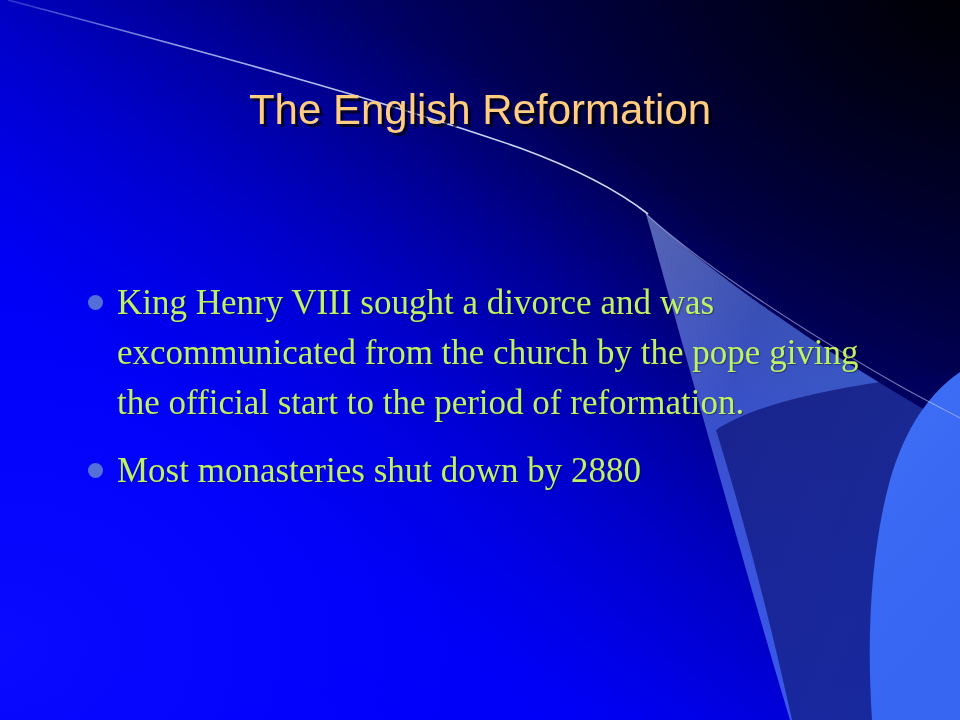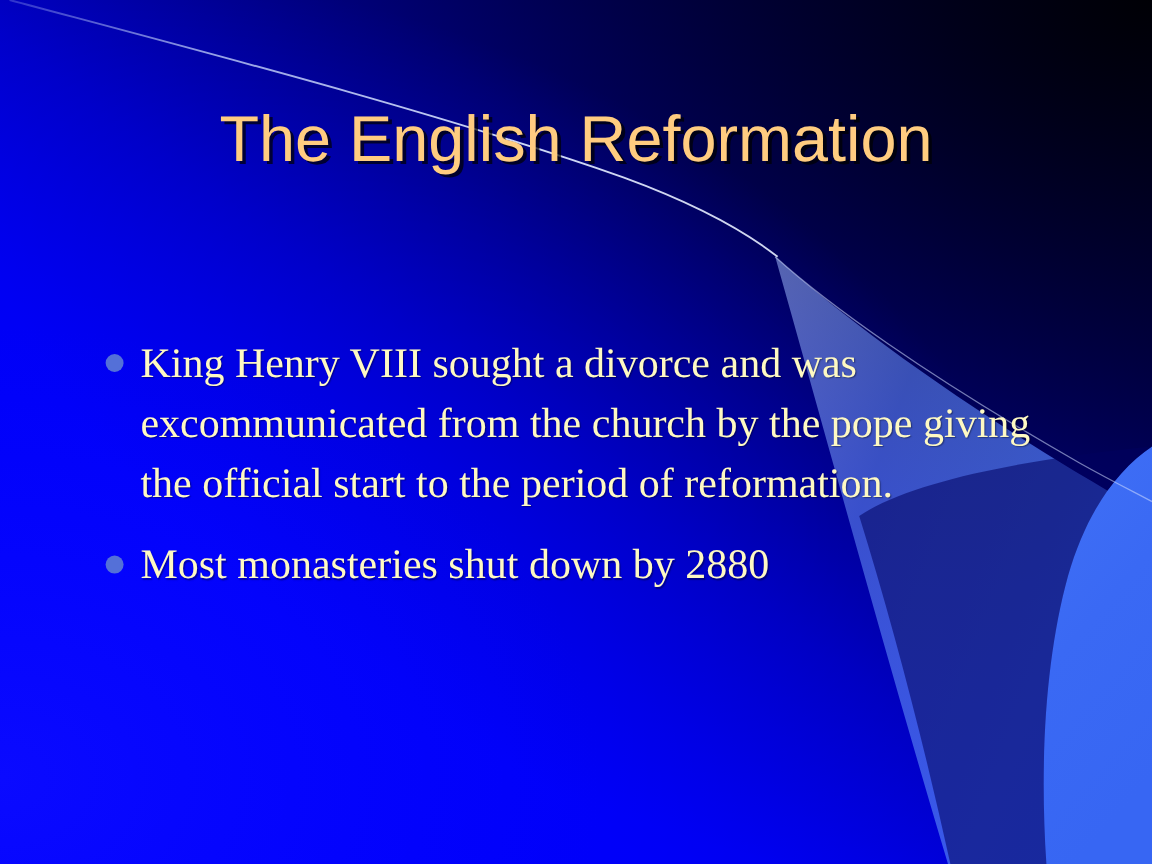--- a/index.html
+++ b/index.html
@@ -36,7 +36,7 @@
   #title-text {
     display: inline-block;
     font-family: "Liberation Sans", sans-serif;
-    font-size: 54px;
+    font-size: 42px;
     line-height: 1.05;
     font-weight: 400;
     letter-spacing: 0px;

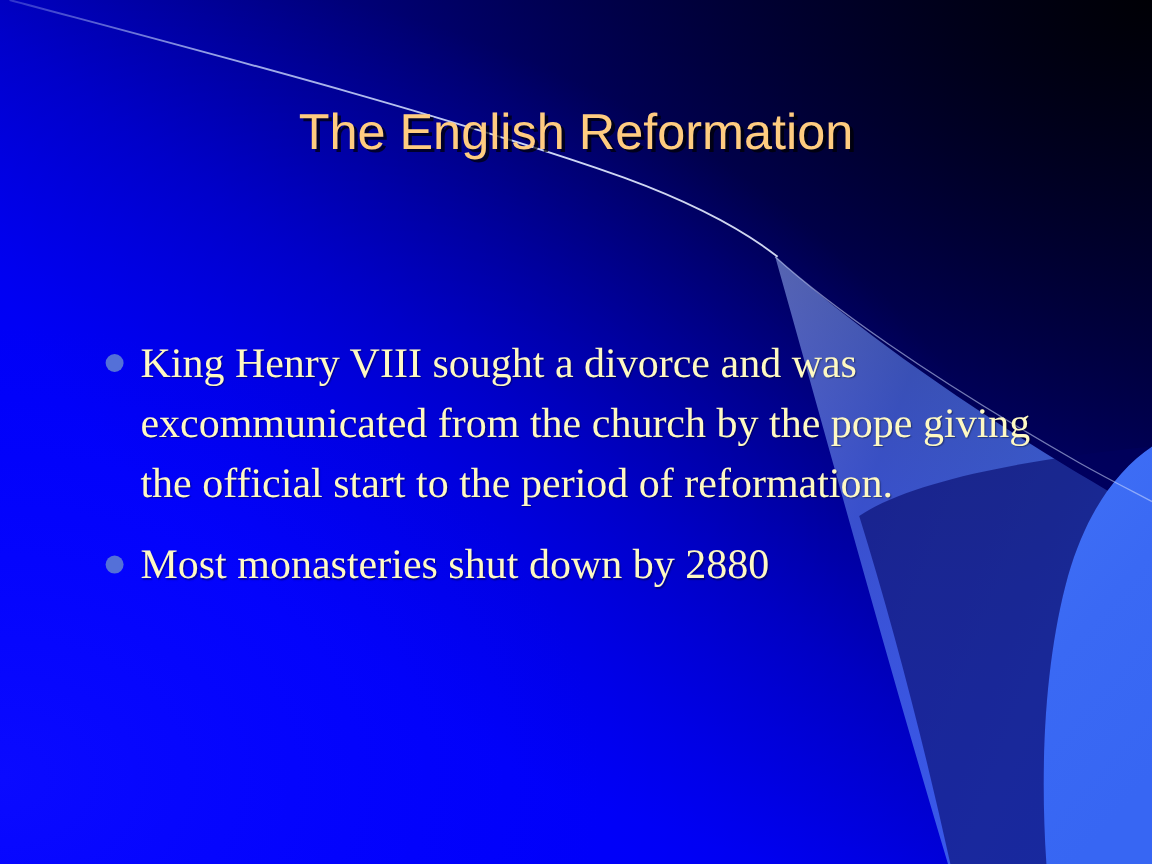--- a/index.html
+++ b/index.html
@@ -72,7 +72,7 @@
     font-family: "Liberation Serif", serif;
     font-size: 35px;
     line-height: 50px;
-    color: #fef9c3;
+    color: #bef264;
     text-shadow: 1px 1px 1px rgba(0,0,0,0.35);
   }
 </style>

